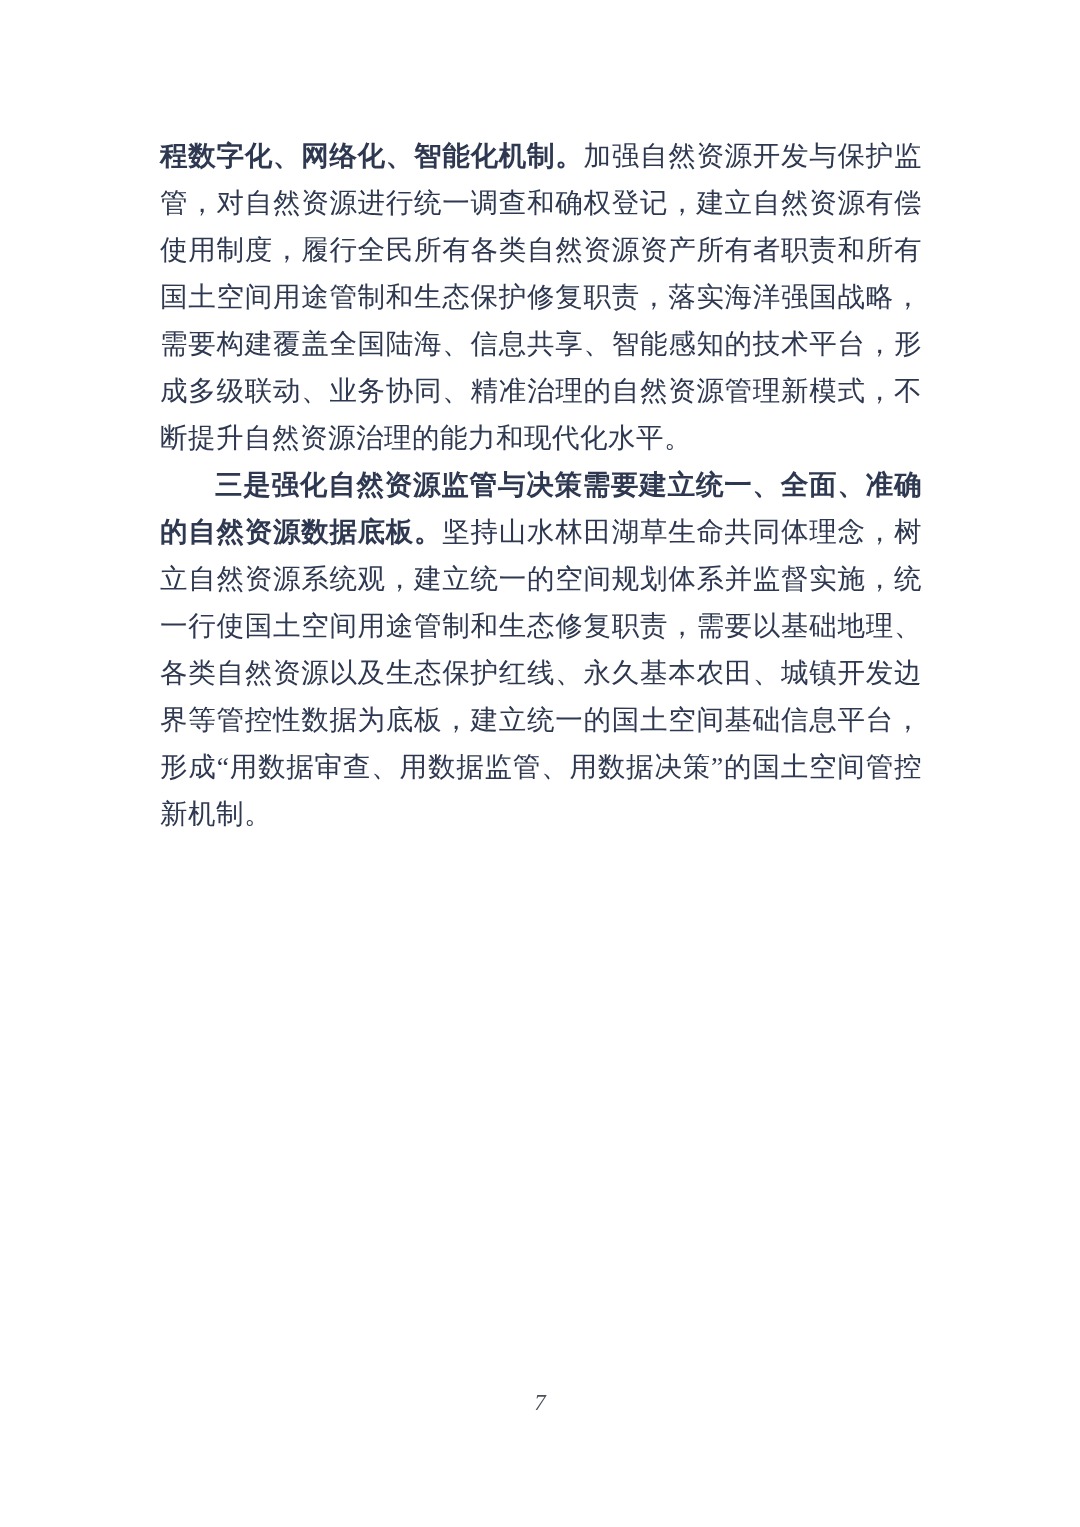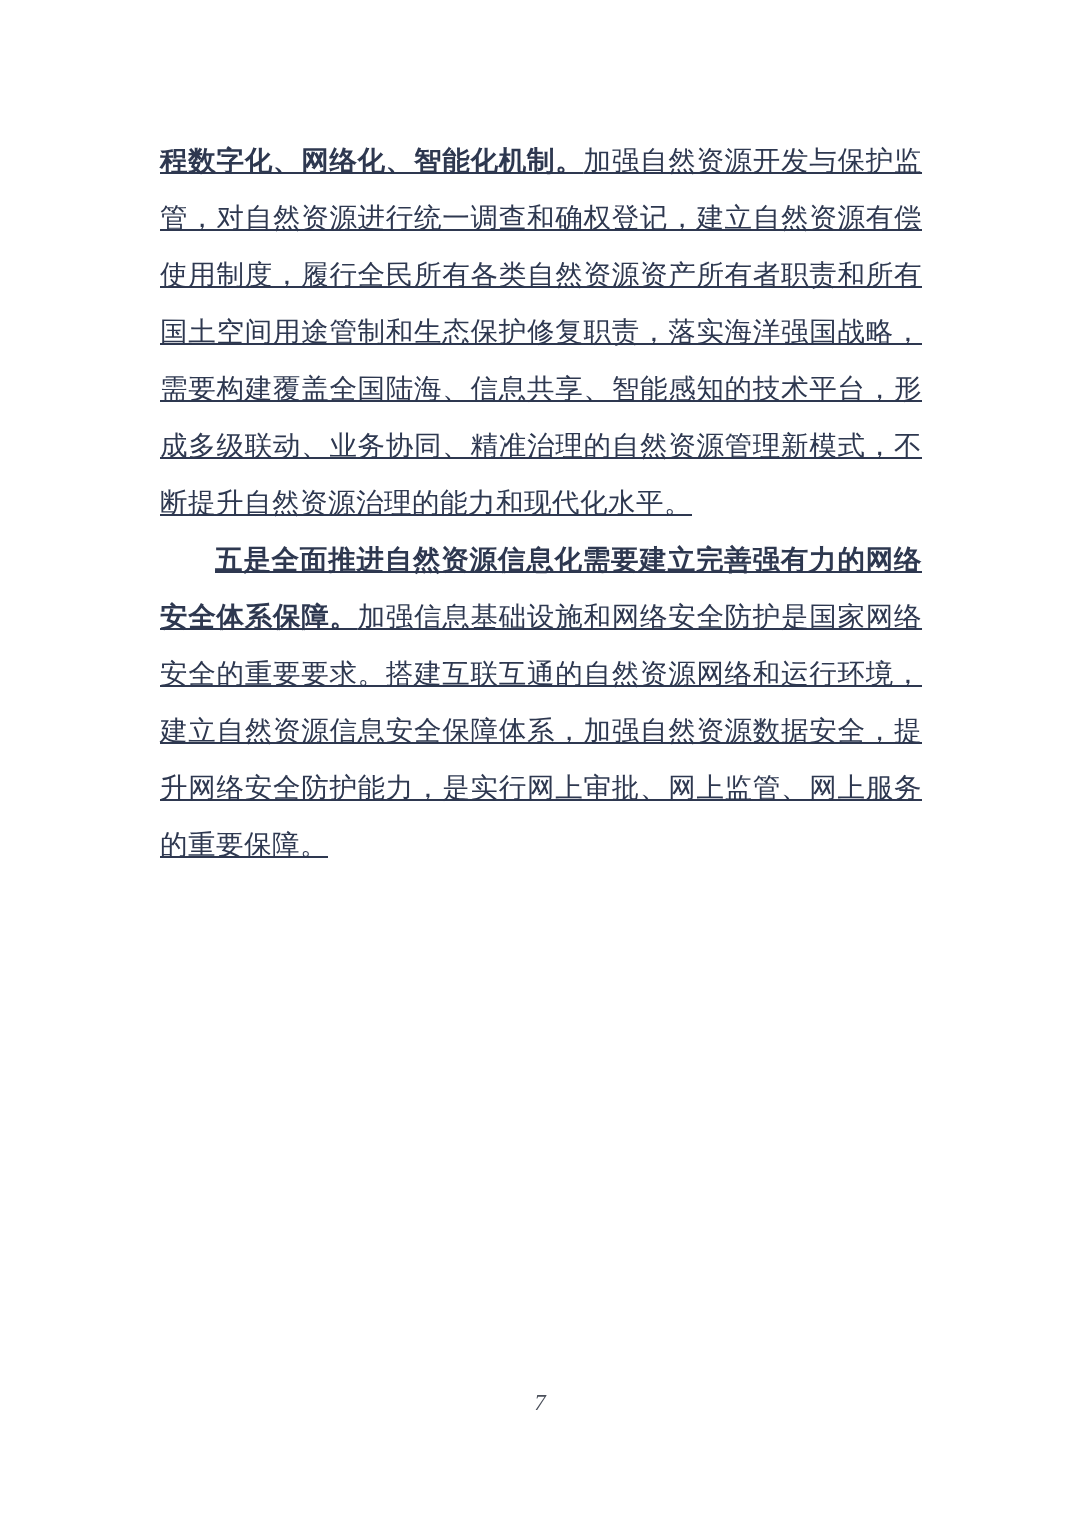--- a/index.html
+++ b/index.html
@@ -24,11 +24,10 @@
   .text-block p {
     margin: 0;
     font-size: 27.5px;
-    line-height: 57px;
+    line-height: 47px;
     text-align: justify;
     text-justify: inter-ideograph;
     letter-spacing: 0.5px;
-    text-decoration: underline;
   }
   .text-block p.indent {
     text-indent: 2em;

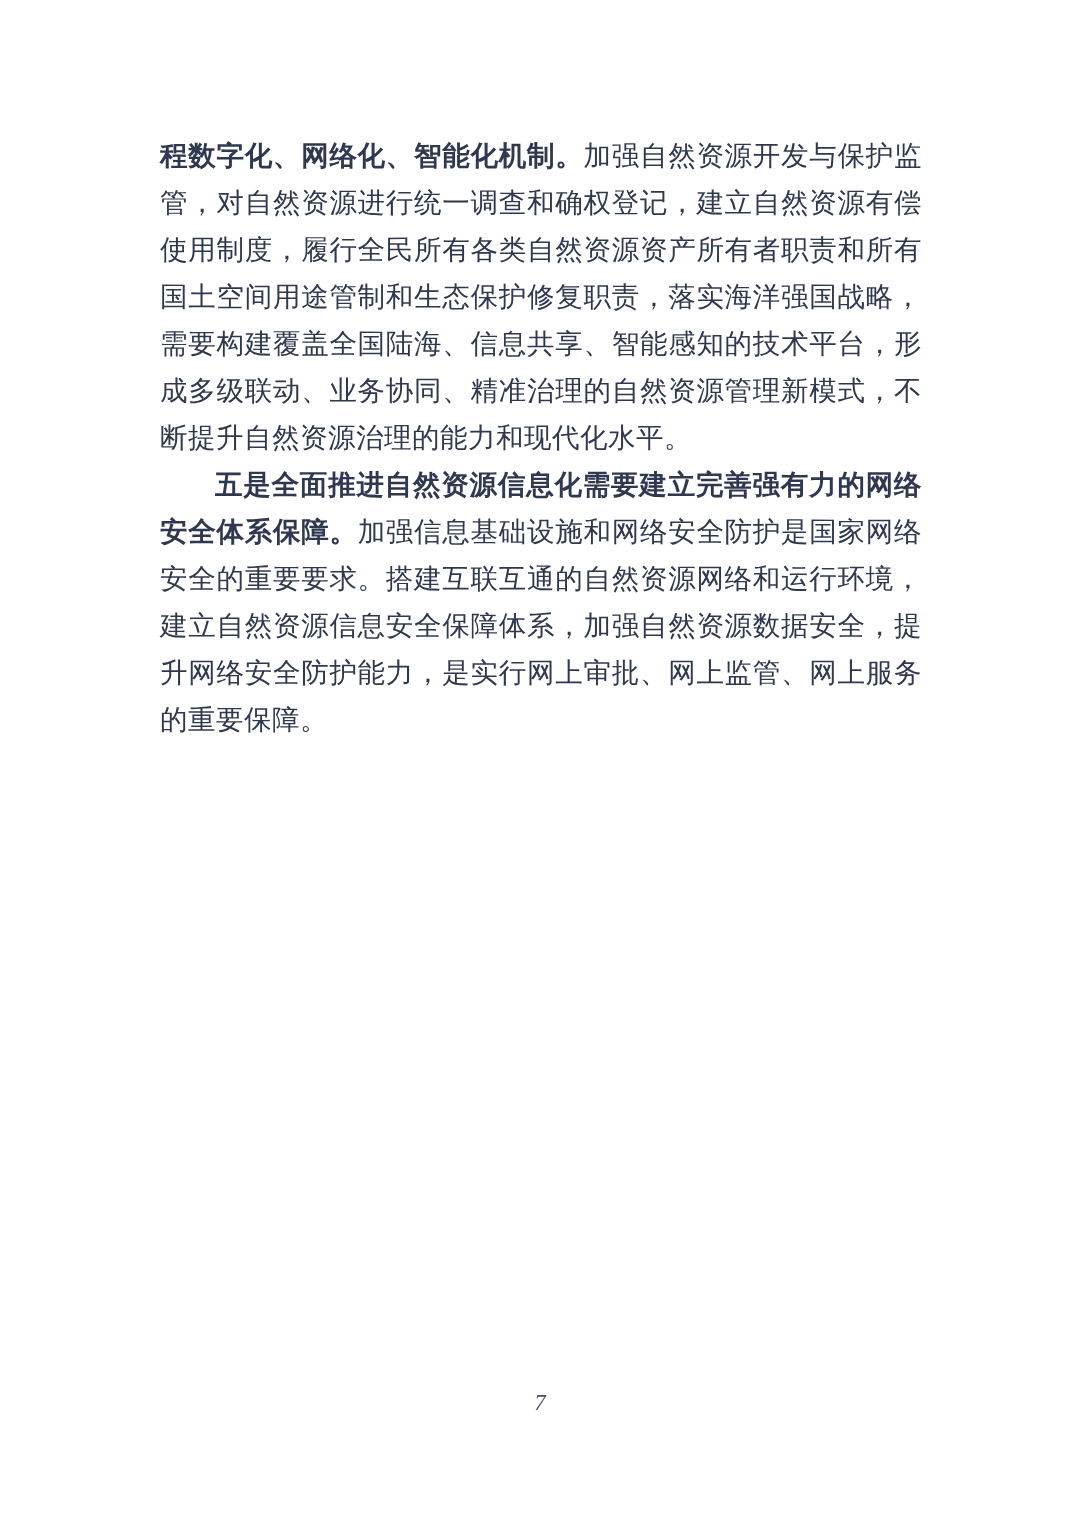--- a/index.html
+++ b/index.html
@@ -52,6 +52,7 @@
   <div class="text-block" id="text-block">
   <p><span class="lead">程数字化、网络化、智能化机制。</span><span class="body">加强自然资源开发与保护监管，对自然资源进行统一调查和确权登记，建立自然资源有偿使用制度，履行全民所有各类自然资源资产所有者职责和所有国土空间用途管制和生态保护修复职责，落实海洋强国战略，需要构建覆盖全国陆海、信息共享、智能感知的技术平台，形成多级联动、业务协同、精准治理的自然资源管理新模式，不断提升自然资源治理的能力和现代化水平。</span></p>
 
+  <p class="indent"><span class="lead">三是强化自然资源监管与决策需要建立统一、全面、准确的自然资源数据底板。</span><span class="body">坚持山水林田湖草生命共同体理念，树立自然资源系统观，建立统一的空间规划体系并监督实施，统一行使国土空间用途管制和生态修复职责，需要以基础地理、各类自然资源以及生态保护红线、永久基本农田、城镇开发边界等管控性数据为底板，建立统一的国土空间基础信息平台，形成“用数据审查、用数据监管、用数据决策”的国土空间管控新机制。</span></p>
 
 
   <p class="indent"><span class="lead">五是全面推进自然资源信息化需要建立完善强有力的网络安全体系保障。</span><span class="body">加强信息基础设施和网络安全防护是国家网络安全的重要要求。搭建互联互通的自然资源网络和运行环境，建立自然资源信息安全保障体系，加强自然资源数据安全，提升网络安全防护能力，是实行网上审批、网上监管、网上服务的重要保障。</span></p>

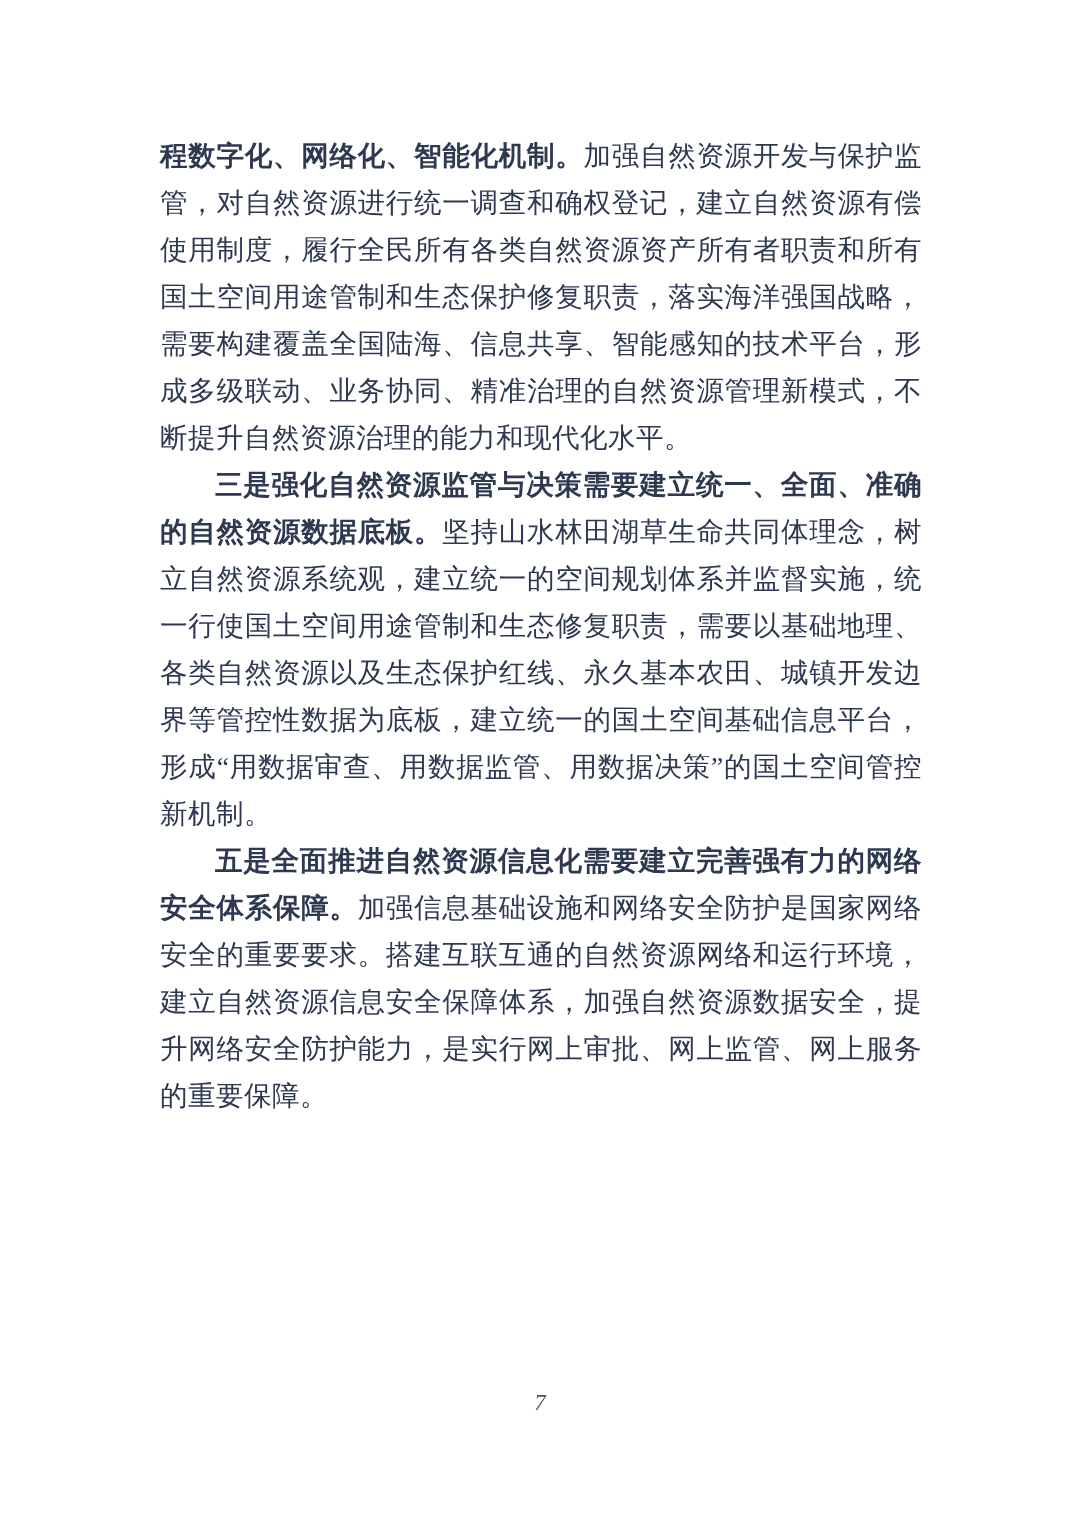--- a/index.html
+++ b/index.html
@@ -55,7 +55,6 @@
   <p class="indent"><span class="lead">三是强化自然资源监管与决策需要建立统一、全面、准确的自然资源数据底板。</span><span class="body">坚持山水林田湖草生命共同体理念，树立自然资源系统观，建立统一的空间规划体系并监督实施，统一行使国土空间用途管制和生态修复职责，需要以基础地理、各类自然资源以及生态保护红线、永久基本农田、城镇开发边界等管控性数据为底板，建立统一的国土空间基础信息平台，形成“用数据审查、用数据监管、用数据决策”的国土空间管控新机制。</span></p>
 
 
-  <p class="indent"><span class="lead">五是全面推进自然资源信息化需要建立完善强有力的网络安全体系保障。</span><span class="body">加强信息基础设施和网络安全防护是国家网络安全的重要要求。搭建互联互通的自然资源网络和运行环境，建立自然资源信息安全保障体系，加强自然资源数据安全，提升网络安全防护能力，是实行网上审批、网上监管、网上服务的重要保障。</span></p>
 </div>
   <div class="page-number" style="color: rgb(74, 79, 90);">7</div>
 </div>

